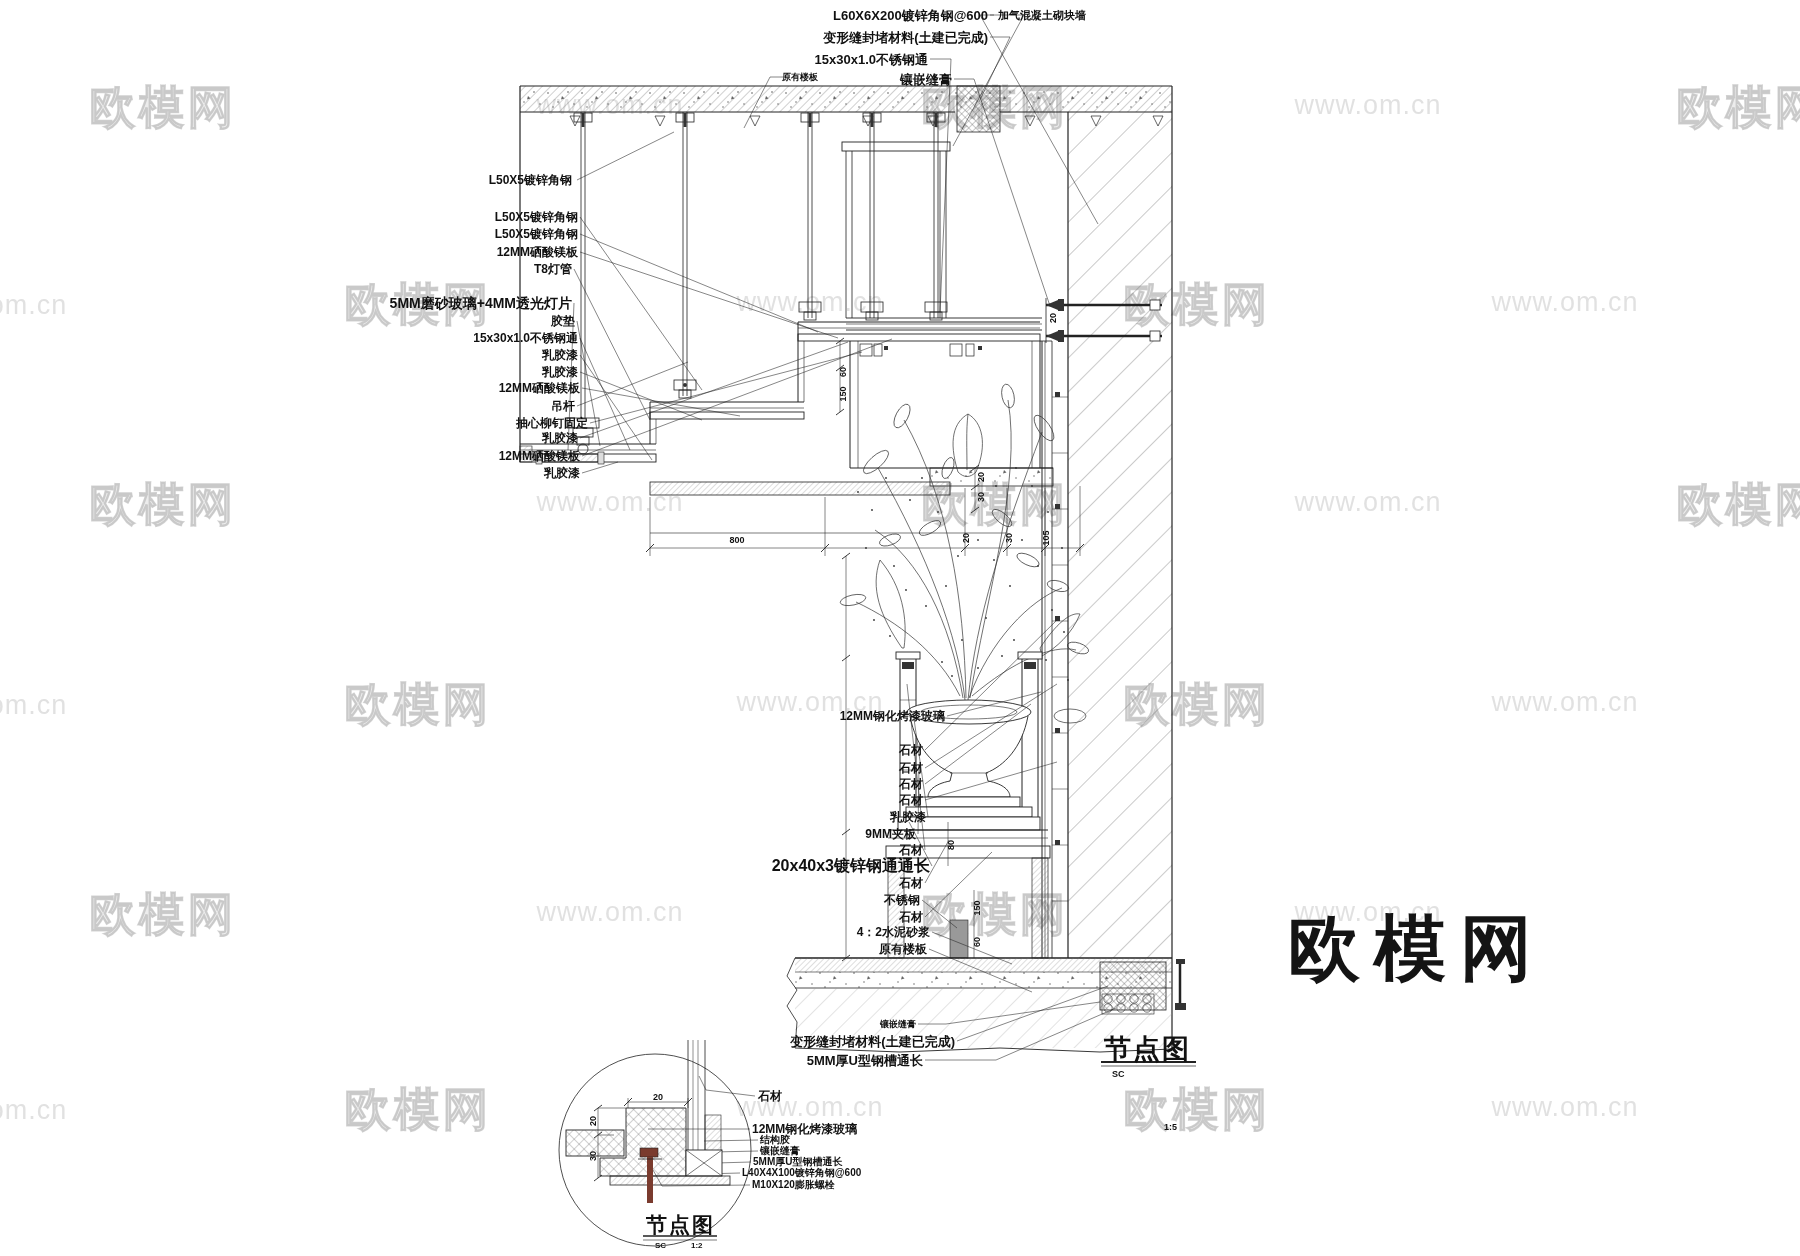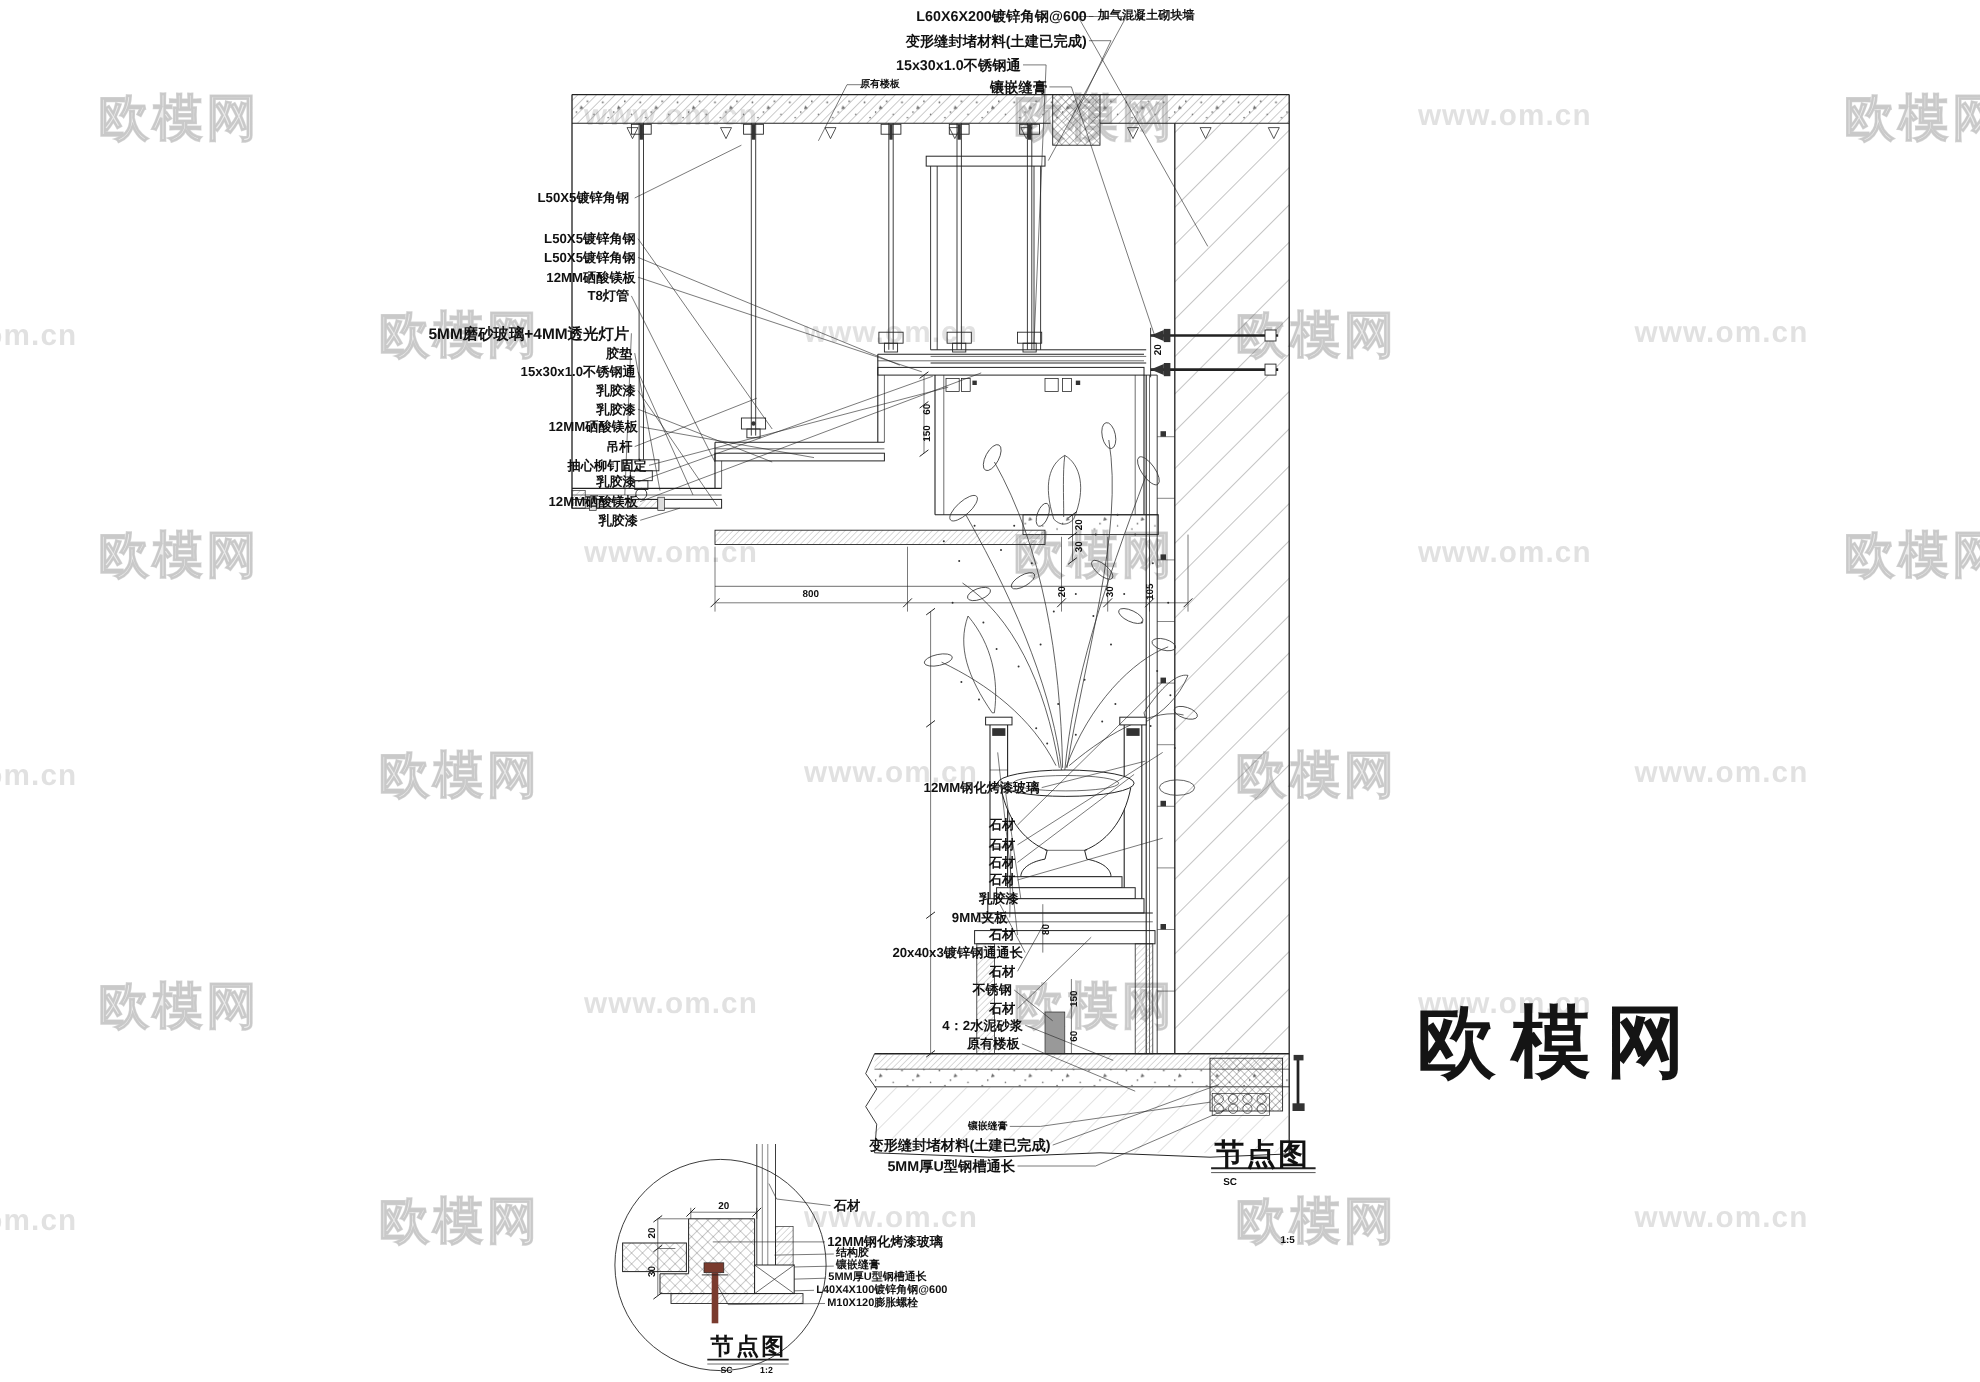--- a/index.html
+++ b/index.html
@@ -10,7 +10,7 @@
   #wm-layer div{position:absolute;transform:translate(-50%,-50%);white-space:nowrap;}
   .wm-brand{font-size:46px;font-weight:700;letter-spacing:3px;
             color:rgba(120,120,120,0.14);-webkit-text-stroke:1px rgba(120,120,120,0.30);}
-  .wm-url{font-size:27px;font-weight:700;letter-spacing:1px;color:rgba(120,120,120,0.22);}
+  .wm-url{font-size:27px;font-weight:400;letter-spacing:1px;color:rgba(120,120,120,0.22);}
   #art{z-index:1;}
   #ann-layer{position:absolute;inset:0;z-index:2;}
   #ann-layer div{position:absolute;white-space:nowrap;line-height:1;color:#111;font-weight:600;}

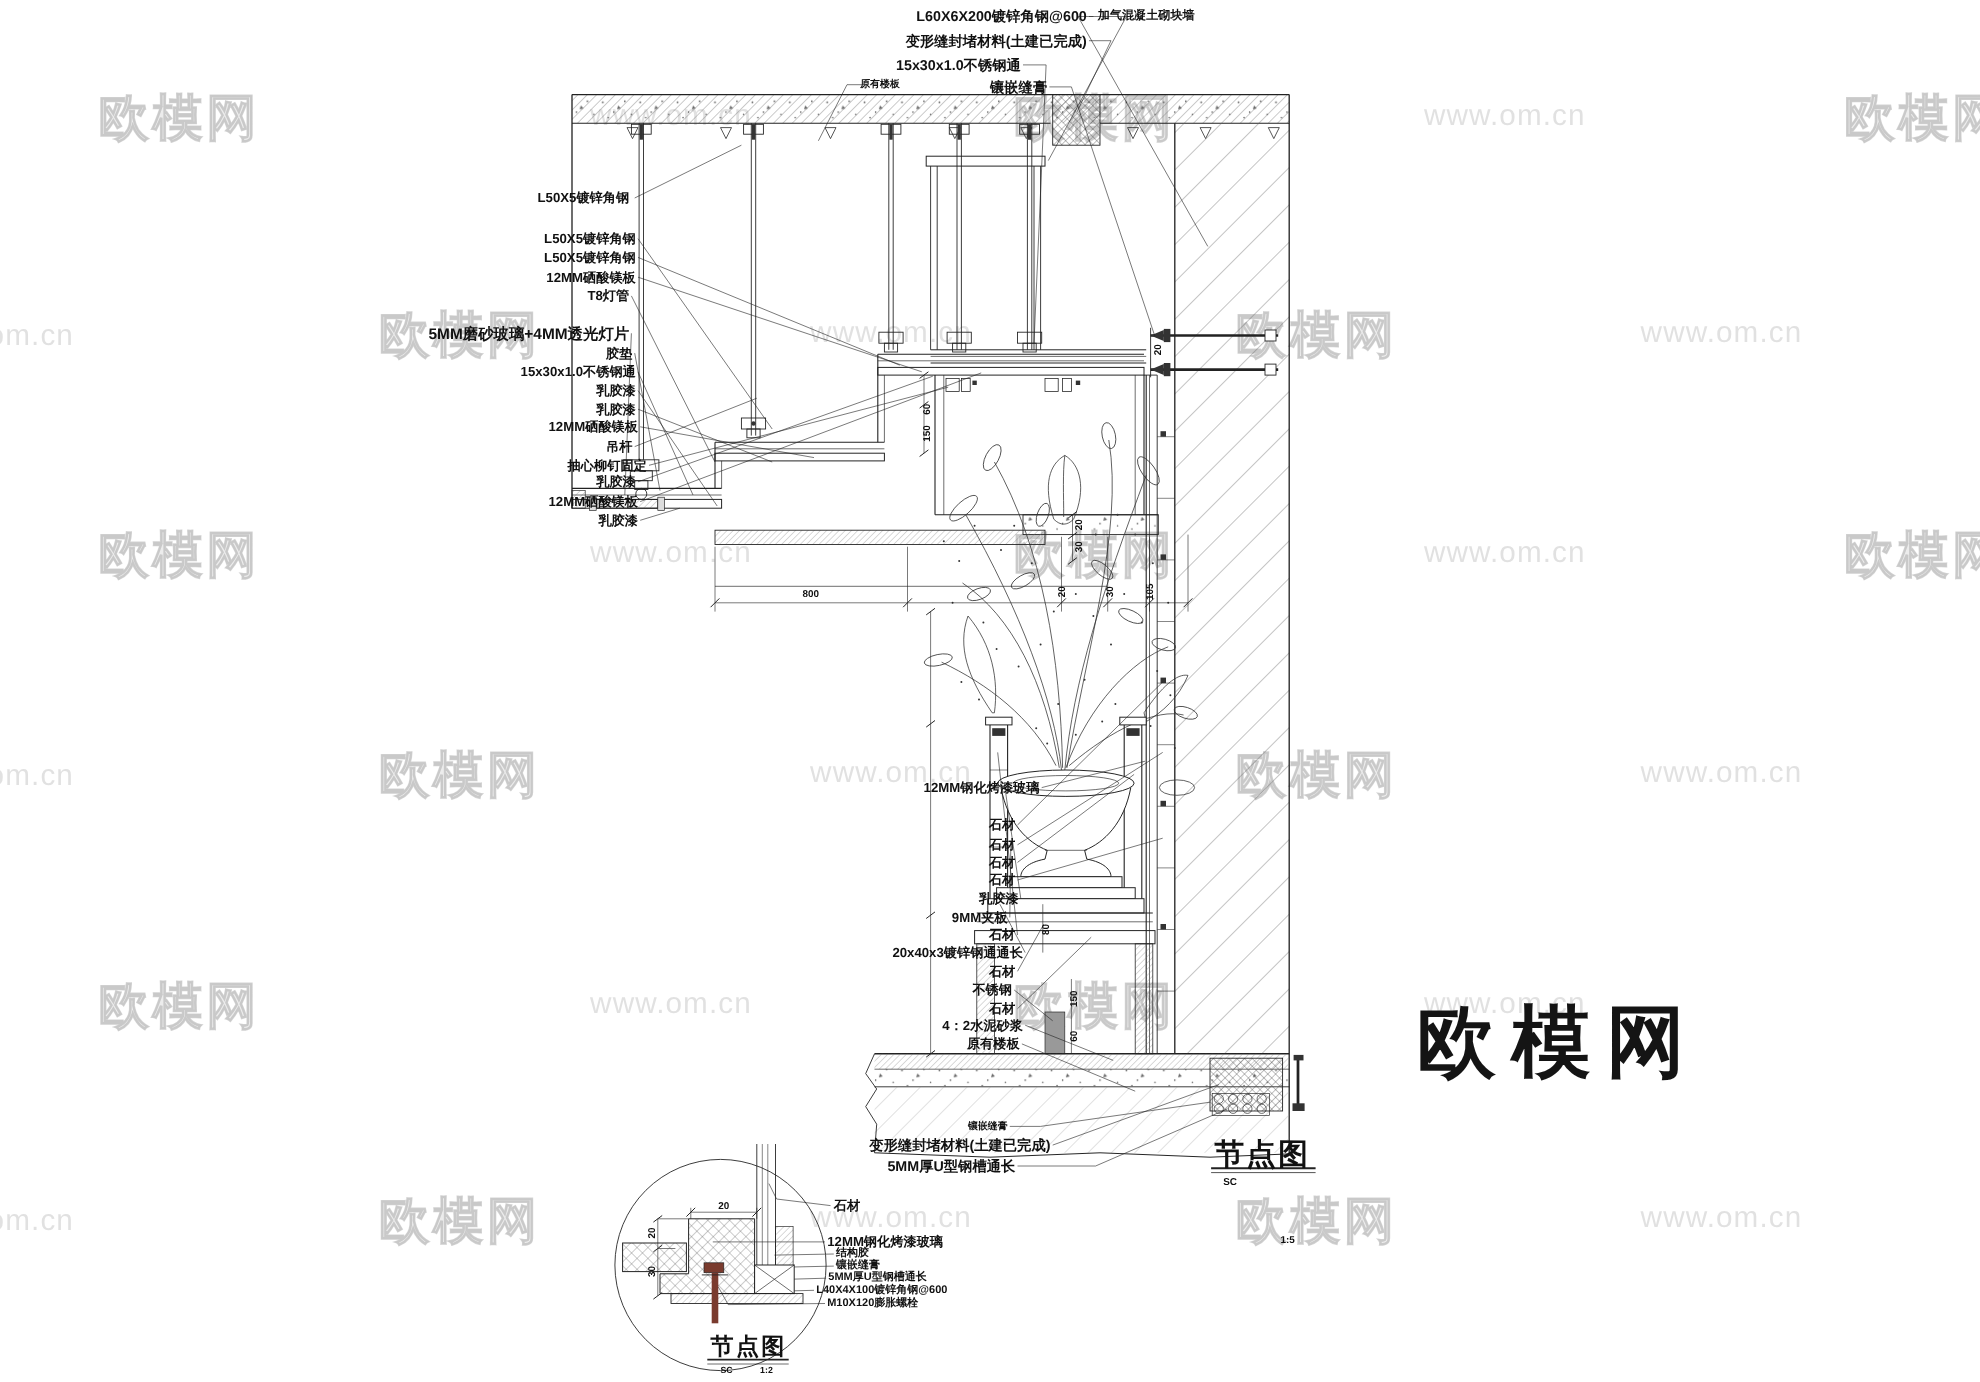--- a/index.html
+++ b/index.html
@@ -521,7 +521,7 @@
       <div style="left: 926px; top: 817px; font-size: 12px; transform: translate(-100%, -50%) rotate(0deg);">乳胶漆</div>
       <div style="left: 916px; top: 834px; font-size: 12px; transform: translate(-100%, -50%) rotate(0deg);">9MM夹板</div>
       <div style="left: 923px; top: 850px; font-size: 12px; transform: translate(-100%, -50%) rotate(0deg);">石材</div>
-      <div style="left: 930px; top: 866px; font-size: 12px; transform: translate(-100%, -50%) rotate(0deg);">20x40x3镀锌钢通通长</div>
+      <div style="left: 930px; top: 866px; font-size: 16px; transform: translate(-100%, -50%) rotate(0deg);">20x40x3镀锌钢通通长</div>
       <div style="left: 923px; top: 883px; font-size: 12px; transform: translate(-100%, -50%) rotate(0deg);">石材</div>
       <div style="left: 920px; top: 900px; font-size: 12px; transform: translate(-100%, -50%) rotate(0deg);">不锈钢</div>
       <div style="left: 923px; top: 917px; font-size: 12px; transform: translate(-100%, -50%) rotate(0deg);">石材</div>

